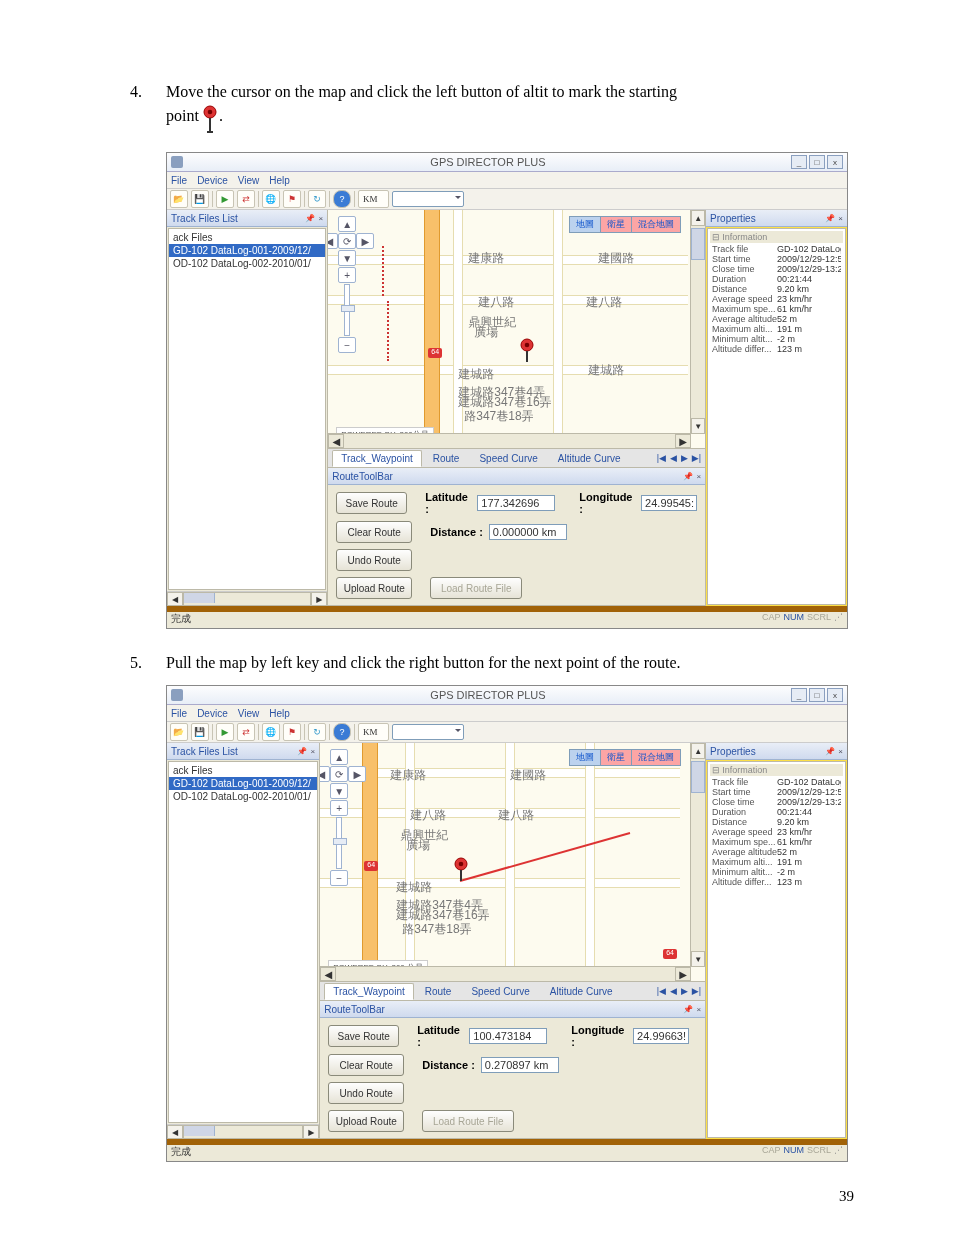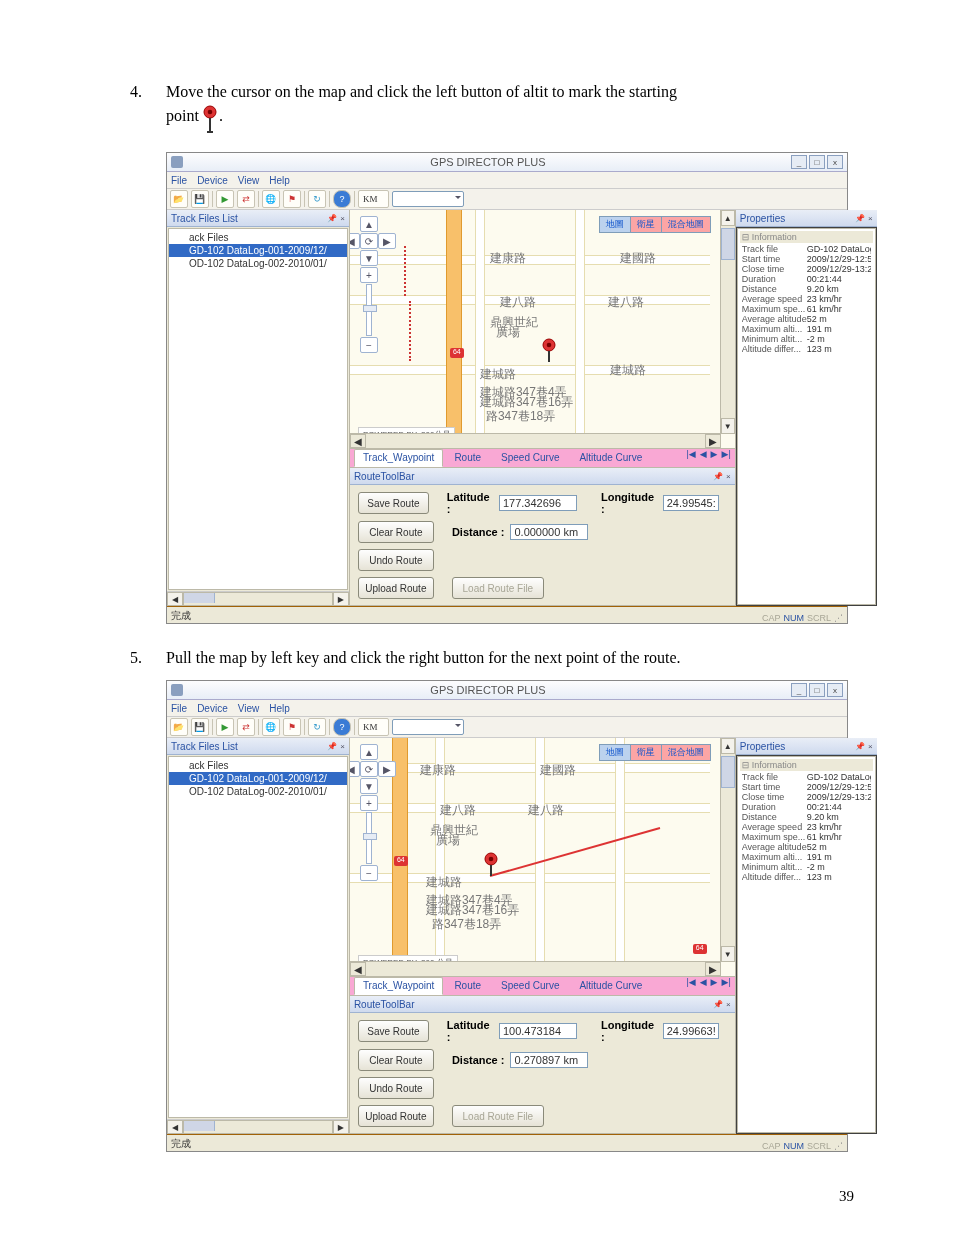--- a/index.html
+++ b/index.html
@@ -59,7 +59,7 @@
   .rtb-btn.dis{color:#a8a696}
   .rtb-lbl{font-weight:bold;color:#000;font-size:11px;margin-right:6px}
   .rtb-val{border:1px solid #7f9db9;background:#fff;padding:1px 3px;font-size:11px;margin-right:24px;min-width:78px;box-sizing:border-box}
-  .rpanel{width:150px;border-left:1px solid #bcb9a8;background:#404040;display:flex;flex-direction:column}
+  .rpanel{width:150px;border-left:1px solid #bcb9a8;background:#fde047;display:flex;flex-direction:column}
   .rp-grid{flex:1;background:#fff;border:1px solid #bcb9a8;margin:1px;padding:2px 2px;font-size:9px;color:#333;overflow:hidden}
   .rp-cat{background:#ece9d8;color:#888;padding:1px 2px;margin-bottom:1px}
   .rp-row{display:flex;padding:0 2px}

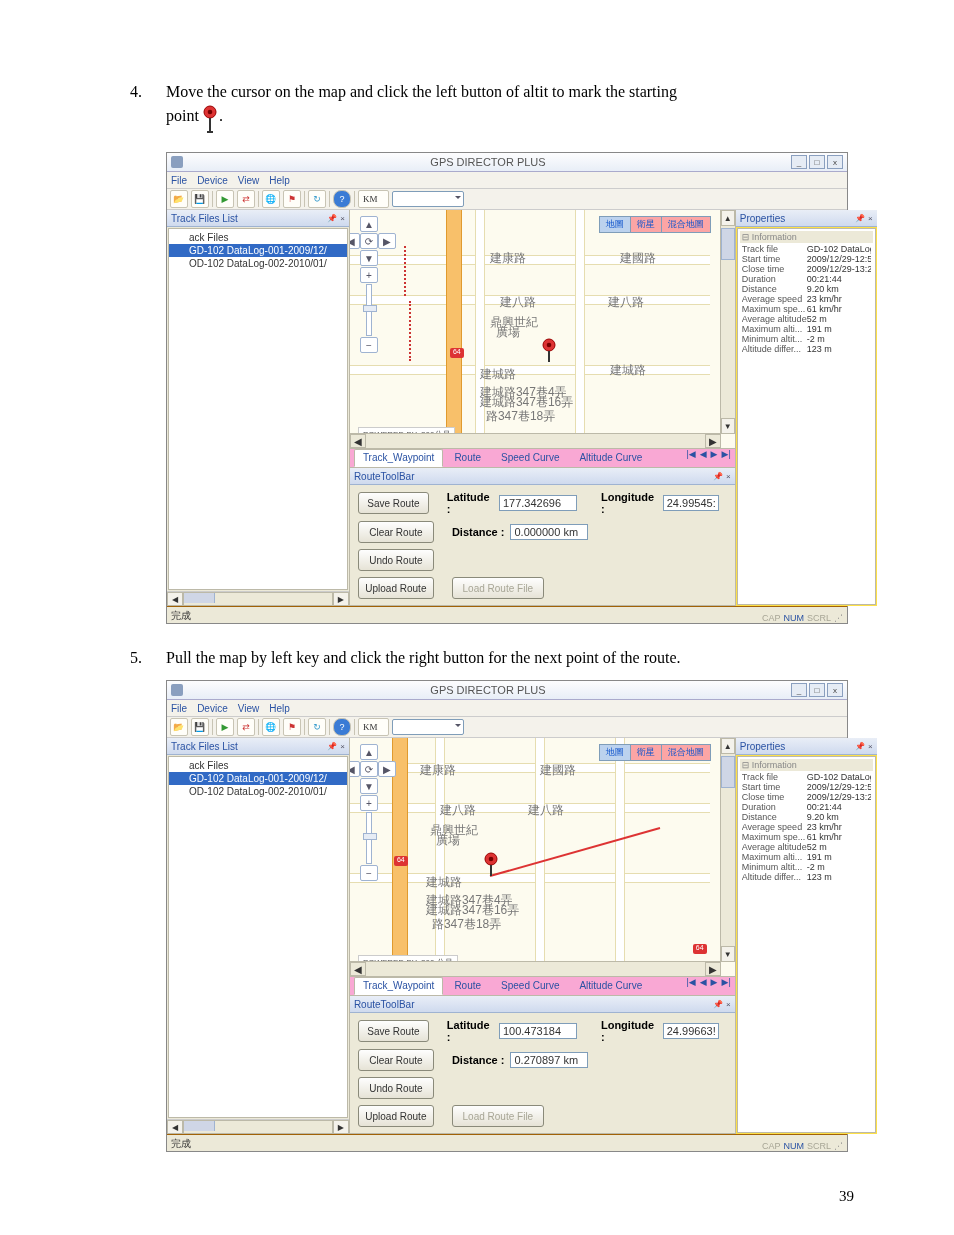--- a/index.html
+++ b/index.html
@@ -24,7 +24,7 @@
   .lp-head{height:16px;background:linear-gradient(#e9eef7,#cfdaee);border-bottom:1px solid #9fb3d1;display:flex;align-items:center;padding:0 4px;color:#2a52a3}
   .lp-pin{margin-left:auto;font-size:8px;color:#556;display:flex;gap:3px}
   .lp-list{flex:1;background:#fff;border:1px solid #bcb9a8;margin:1px;padding:2px 0;min-height:240px}
-  .lp-item{padding:1px 20px;color:#333;white-space:nowrap;overflow:hidden}
+  .lp-item{padding:1px 4px;color:#333;white-space:nowrap;overflow:hidden}
   .lp-item.sel{background:#316ac5;color:#fff}
   .lp-sb{height:14px;background:#ece9d8;border-top:1px solid #ccc;display:flex}
   .lp-sb .ar{width:14px;height:12px;border:1px solid #bcb9a8;background:#f4f2eb;display:flex;align-items:center;justify-content:center;font-size:8px;margin-top:0}

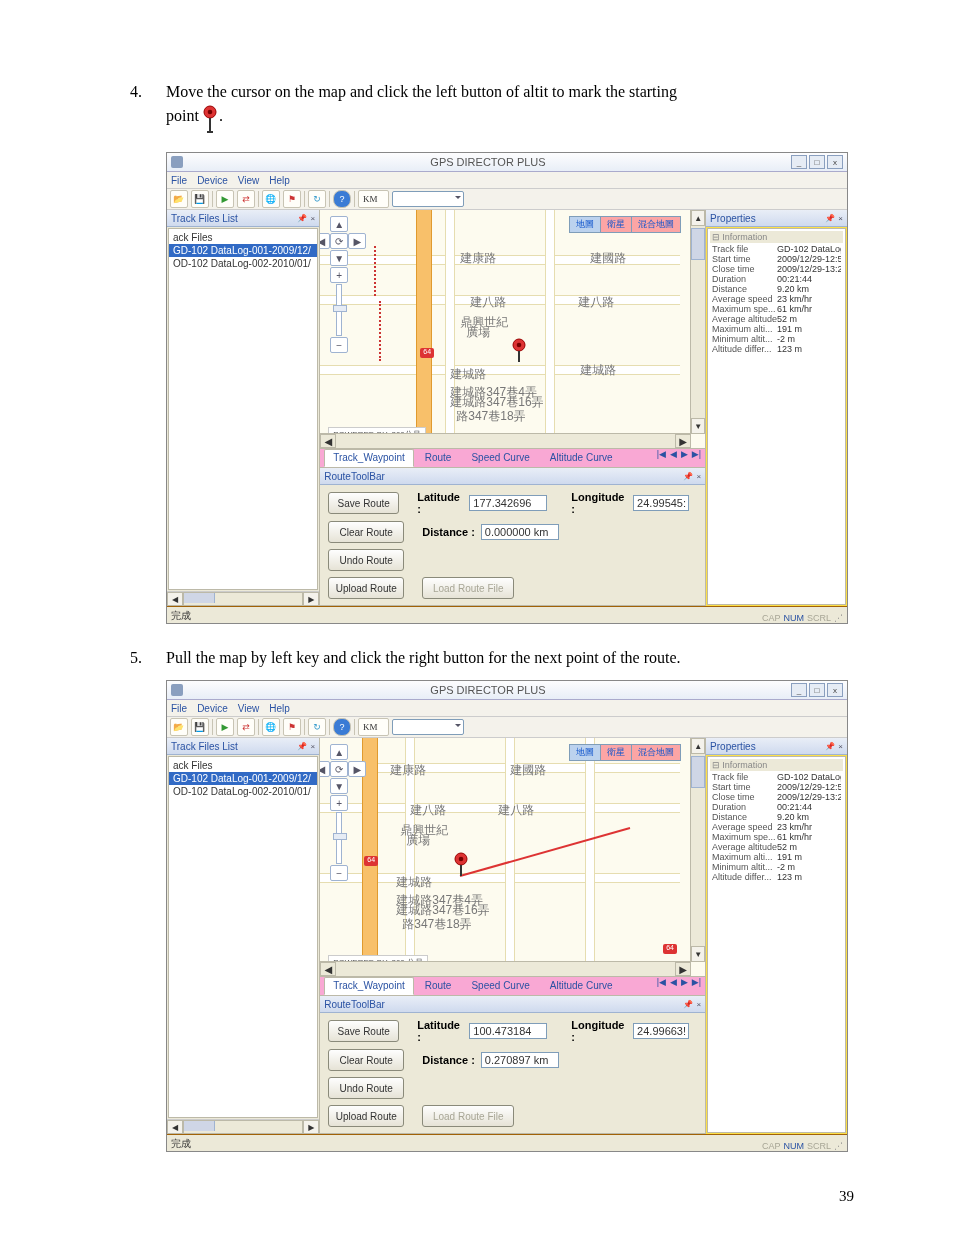--- a/index.html
+++ b/index.html
@@ -48,7 +48,7 @@
   .sb-v .tr{flex:1;position:relative}
   .sb-v .th{position:absolute;left:0;right:0;height:30px;background:#cfd6e6;border:1px solid #9fb3d1}
   .sb-h{position:absolute;left:0;right:14px;bottom:0;height:14px;background:#ece9d8;border-top:1px solid #bcb9a8;display:flex}
-  .tabs{height:18px;background:#f9a8d4;display:flex;padding:0 4px;border-bottom:1px solid #bcb9a8}
+  .tabs{height:18px;background:#e5e5e5;display:flex;align-items:center;padding:0 4px;border-bottom:1px solid #bcb9a8}
   .tab{padding:2px 8px;color:#2a52a3;border:1px solid transparent;border-radius:2px 2px 0 0;margin-right:2px;font-size:10px}
   .tab.act{background:#fff;border-color:#bcb9a8;border-bottom-color:#fff}
   .nav{margin-left:auto;display:flex;gap:4px;color:#2a52a3;font-size:9px}

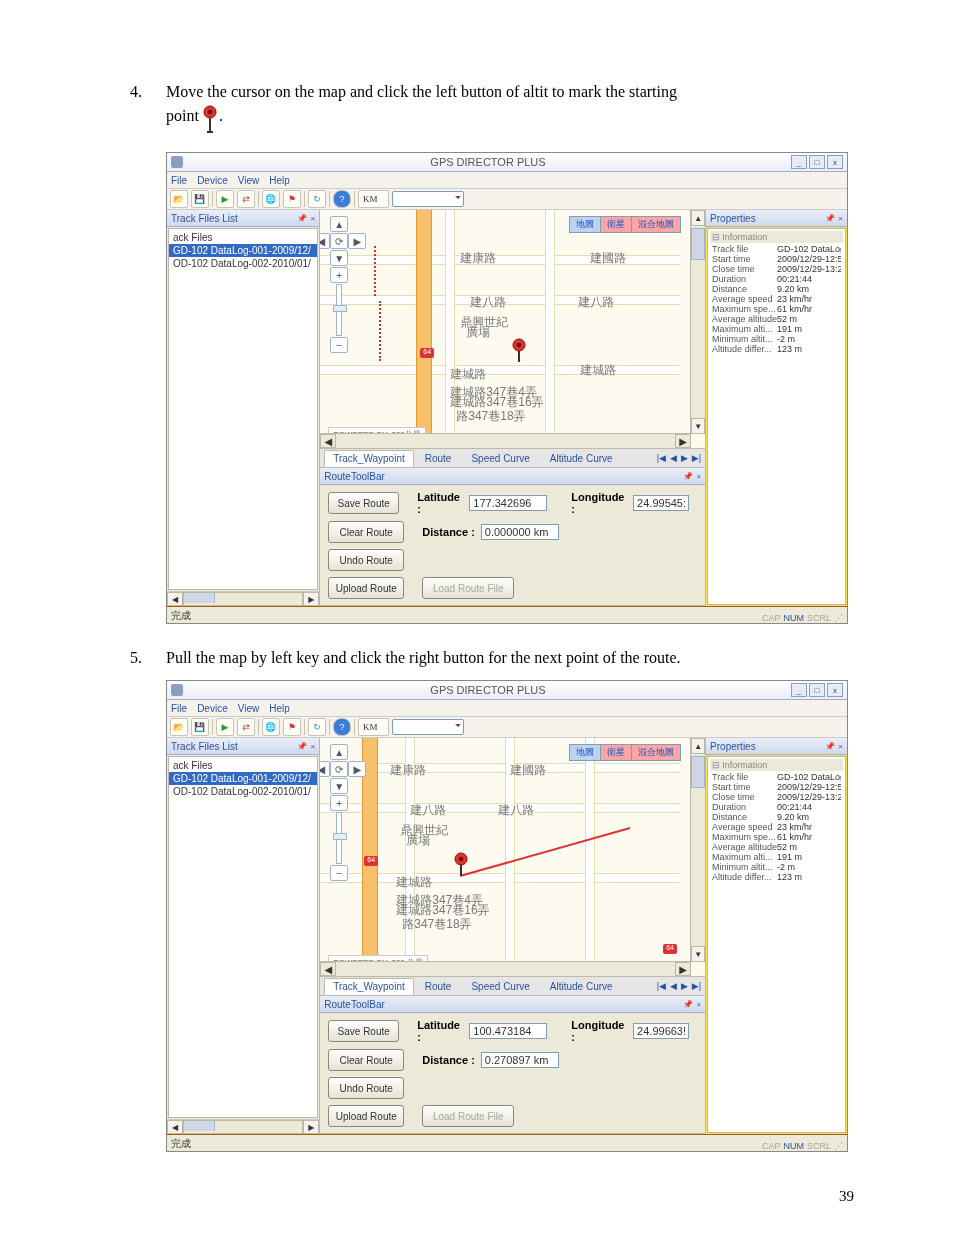--- a/index.html
+++ b/index.html
@@ -246,7 +246,7 @@
             <span class="rtb-lbl">Latitude :</span>
             <span class="rtb-val">177.342696</span>
             <span class="rtb-lbl">Longitude :</span>
-            <span class="rtb-val" style="min-width:56px;margin-right:8px">24.99545:</span>
+            <span class="rtb-val" style="min-width:56px;margin-right:0">24.99545:</span>
           </div>
           <div class="rtb-row">
             <span class="rtb-btn">Clear Route</span>

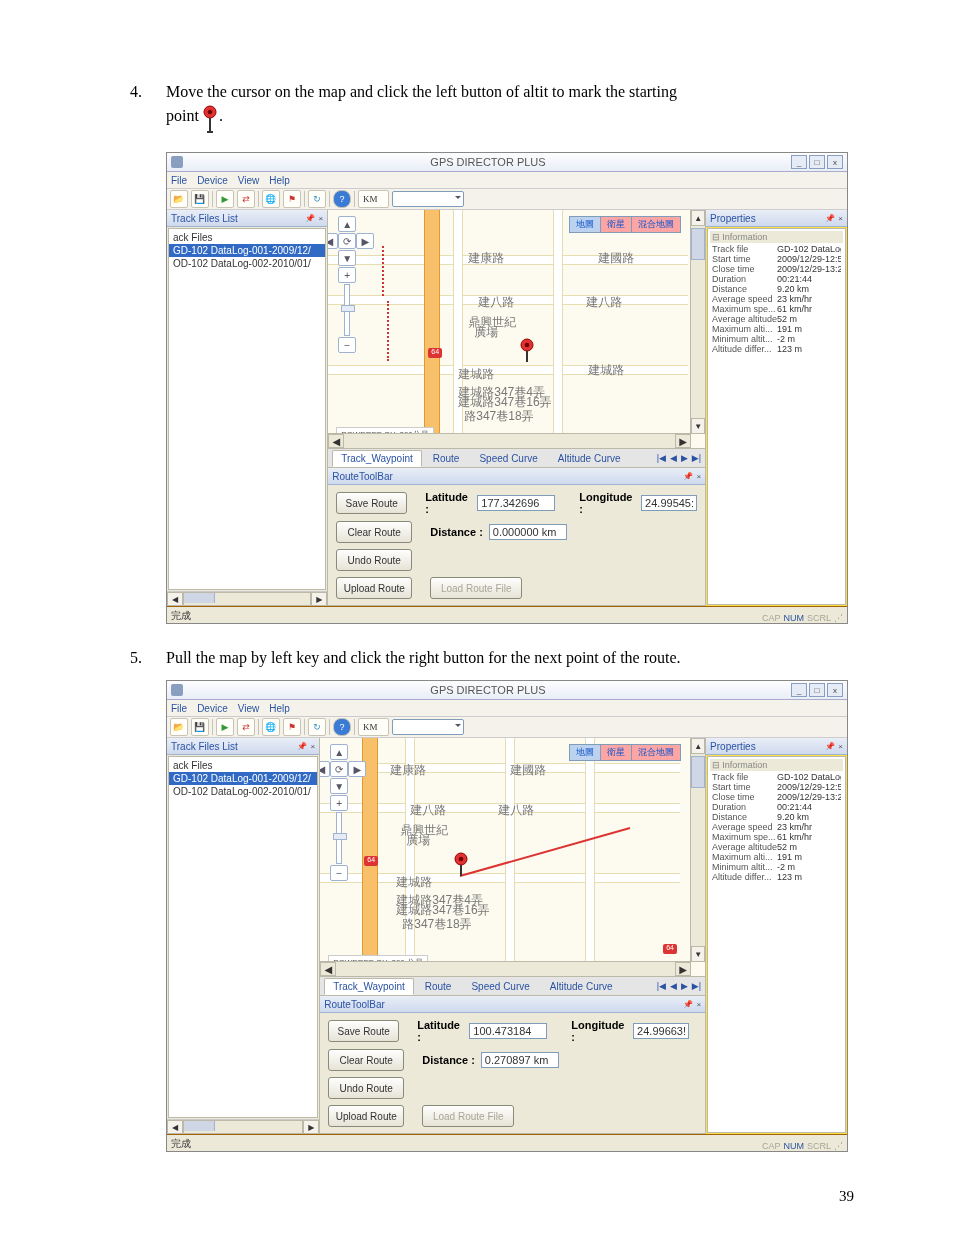--- a/index.html
+++ b/index.html
@@ -65,7 +65,7 @@
   .rp-row{display:flex;padding:0 2px}
   .rp-k{flex:1;color:#555;white-space:nowrap;overflow:hidden}
   .rp-v{flex:0 0 64px;color:#333;white-space:nowrap;overflow:hidden}
-  .ss-status{height:16px;background:#ece9d8;border-top:1px solid #a16207;display:flex;align-items:flex-end;padding:0 4px;font-size:10px}
+  .ss-status{height:16px;background:#ece9d8;border-top:6px solid #a16207;display:flex;align-items:flex-start;padding:0 4px;font-size:10px}
   .ss-status .done{color:#333;font-family:"Microsoft JhengHei",sans-serif}
   .ss-status .ind{margin-left:auto;display:flex;gap:3px;font-size:9px;color:#a8a696}
   .ss-status .ind span.on{color:#2a52a3}

